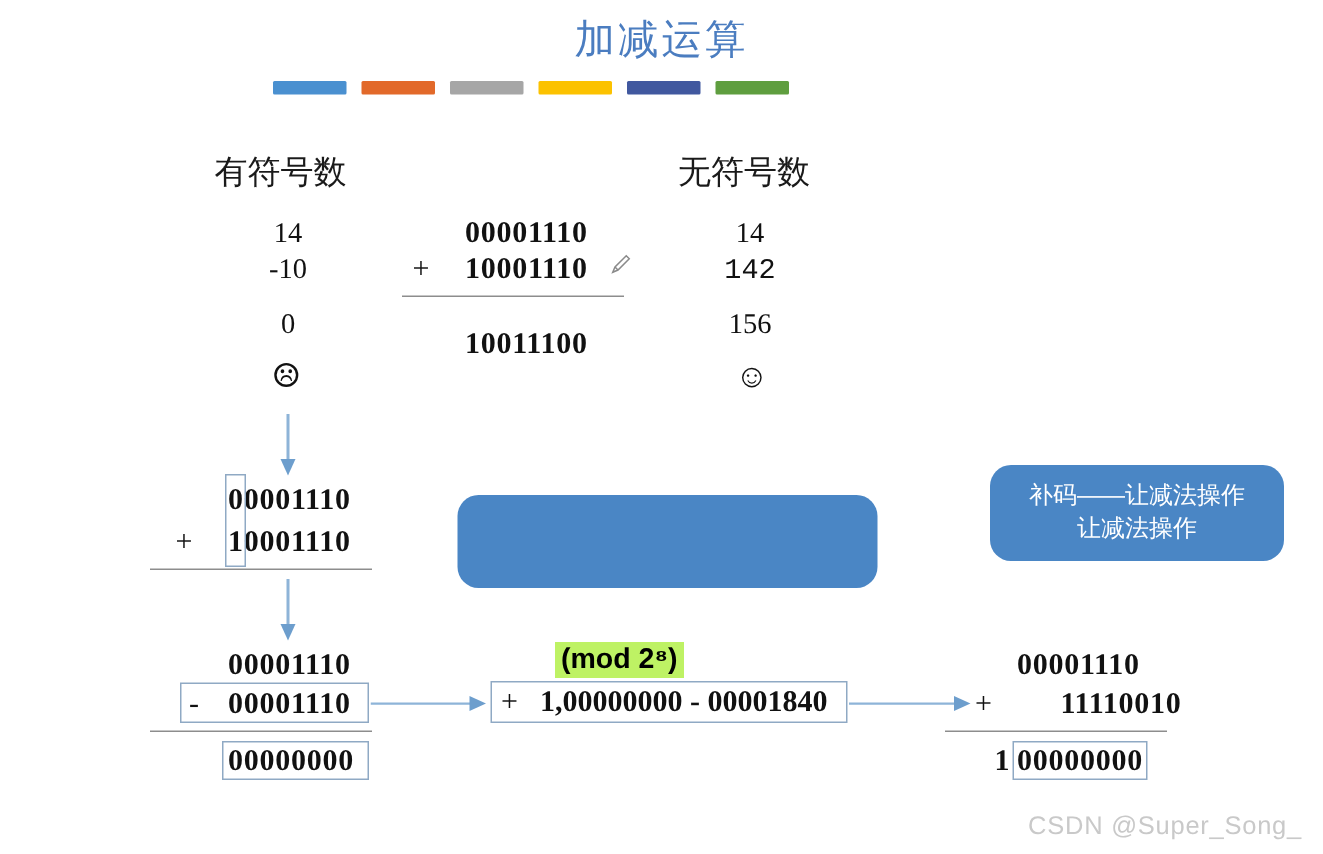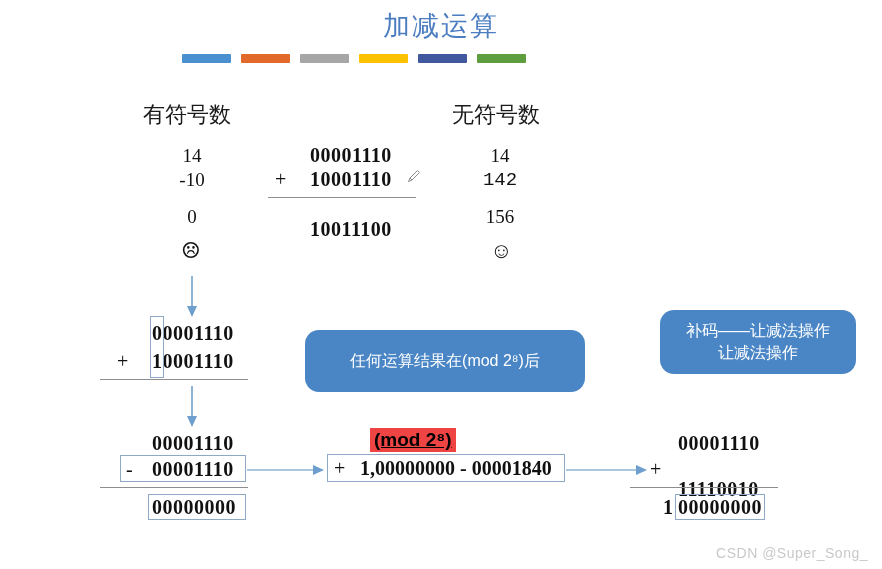--- a/index.html
+++ b/index.html
@@ -225,7 +225,6 @@
 
   <div class="callout" style="left:305px; top:330px; width:280px; height:62px;">
     <div>
-      <div>任何运算结果在(mod 2⁸)后</div>
     </div>
     <svg class="tail" style="left:48px; bottom:-20px;" width="58" height="22" viewBox="0 0 58 22" aria-hidden="true">
       <polygon points="0,0 56,0 54,21" fill="#4a86c5"></polygon>

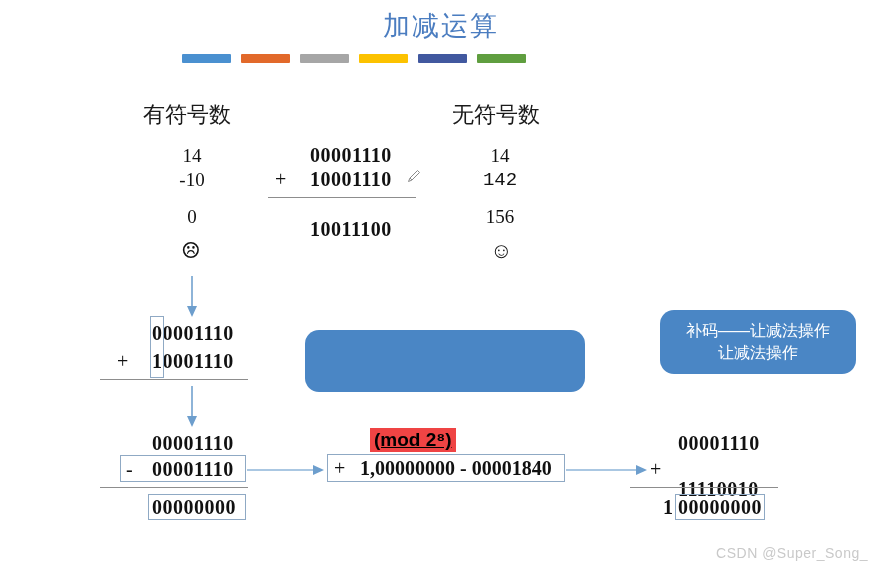--- a/index.html
+++ b/index.html
@@ -102,8 +102,7 @@
     background: transparent;
   }
   .hl {
-    background: #ef4444;
-    text-decoration: underline;
+    background: #bef264;
   }
 
   

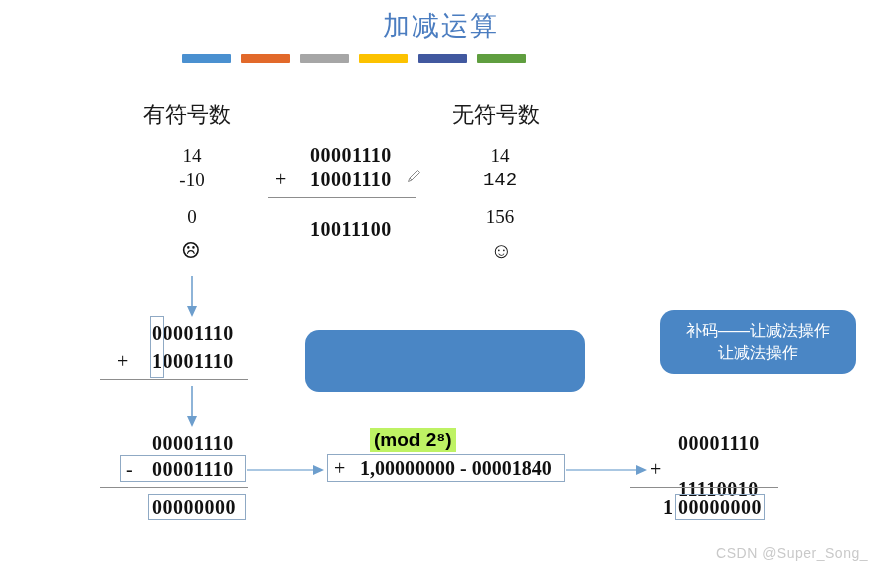--- a/index.html
+++ b/index.html
@@ -269,7 +269,7 @@
 
   <div class="bin" style="left:678px; top:432px;">00001110</div>
   <div class="op" style="left:650px; top:458px;">+</div>
-  <div class="bin" style="left:678px; top:458px;margin-top:20px;">11110010</div>
+  <div class="bin" style="left:707px; top:458px;">11110010</div>
   <div class="rule" style="left:630px; top:487px; width:148px;"></div>
   <div class="bin" style="left:663px; top:496px;">1</div>
   <div class="obox" style="left:675px; top:494px; width:90px; height:26px;"></div>

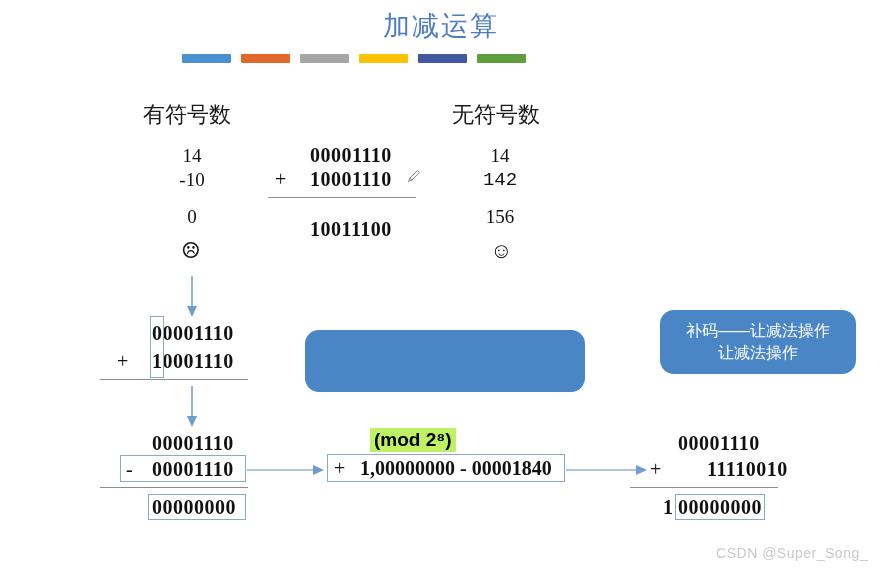--- a/index.html
+++ b/index.html
@@ -155,7 +155,7 @@
     right: 14px;
     bottom: 8px;
     font-family: "Liberation Sans", "DejaVu Sans", sans-serif;
-    font-size: 14px;
+    font-size: 17px;
     color: #c9c9c9;
     letter-spacing: 0.5px;
   }

